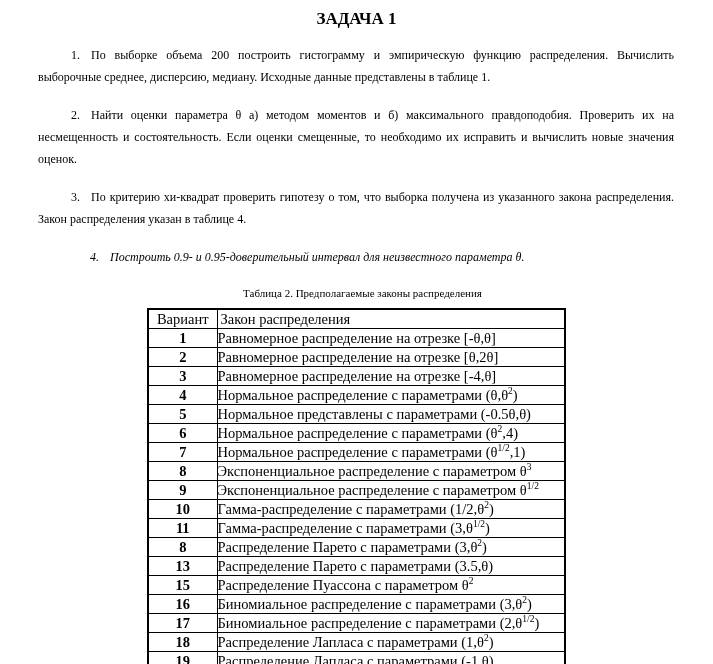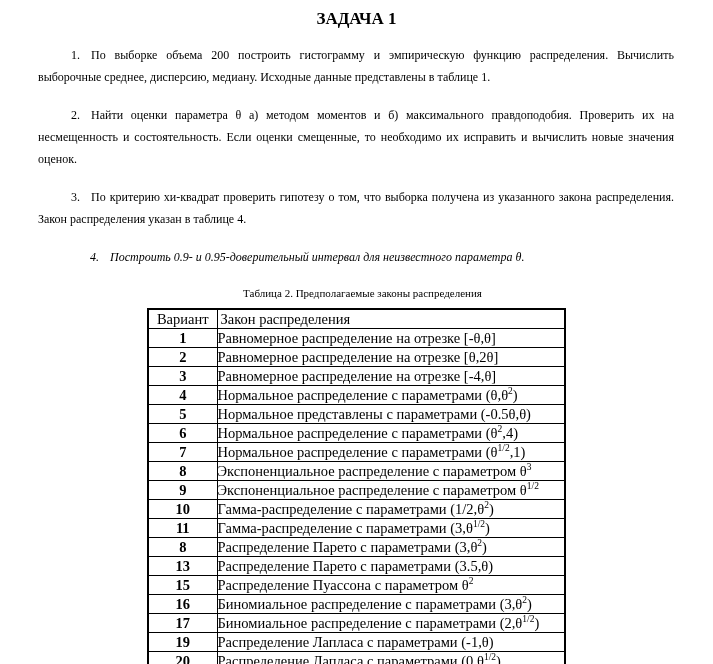--- a/index.html
+++ b/index.html
@@ -174,6 +174,10 @@
       <td class="law">Биномиальное распределение с параметрами (2,θ<sup>1/2</sup>)</td>
     </tr>
         <tr>
+      <td class="variant">18</td>
+      <td class="law">Распределение Лапласа с параметрами (1,θ<sup>2</sup>)</td>
+    </tr>
+        <tr>
       <td class="variant">19</td>
       <td class="law">Распределение Лапласа с параметрами (-1,θ)</td>
     </tr>

